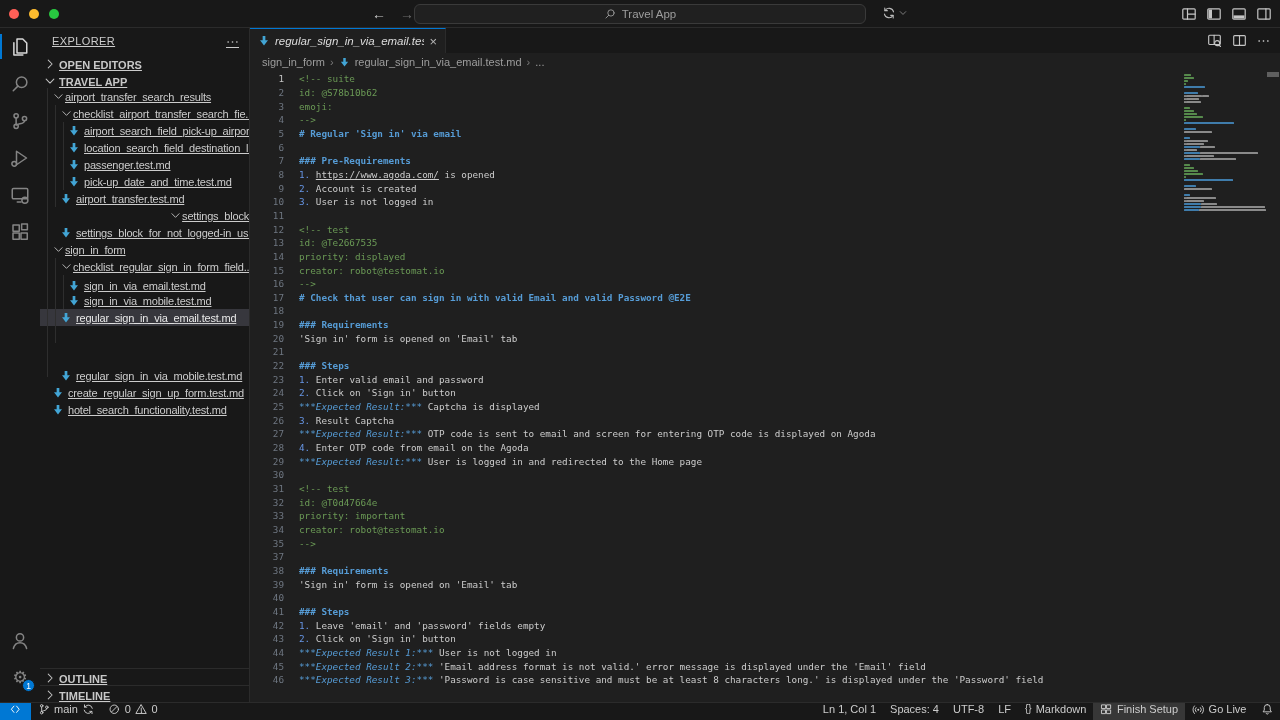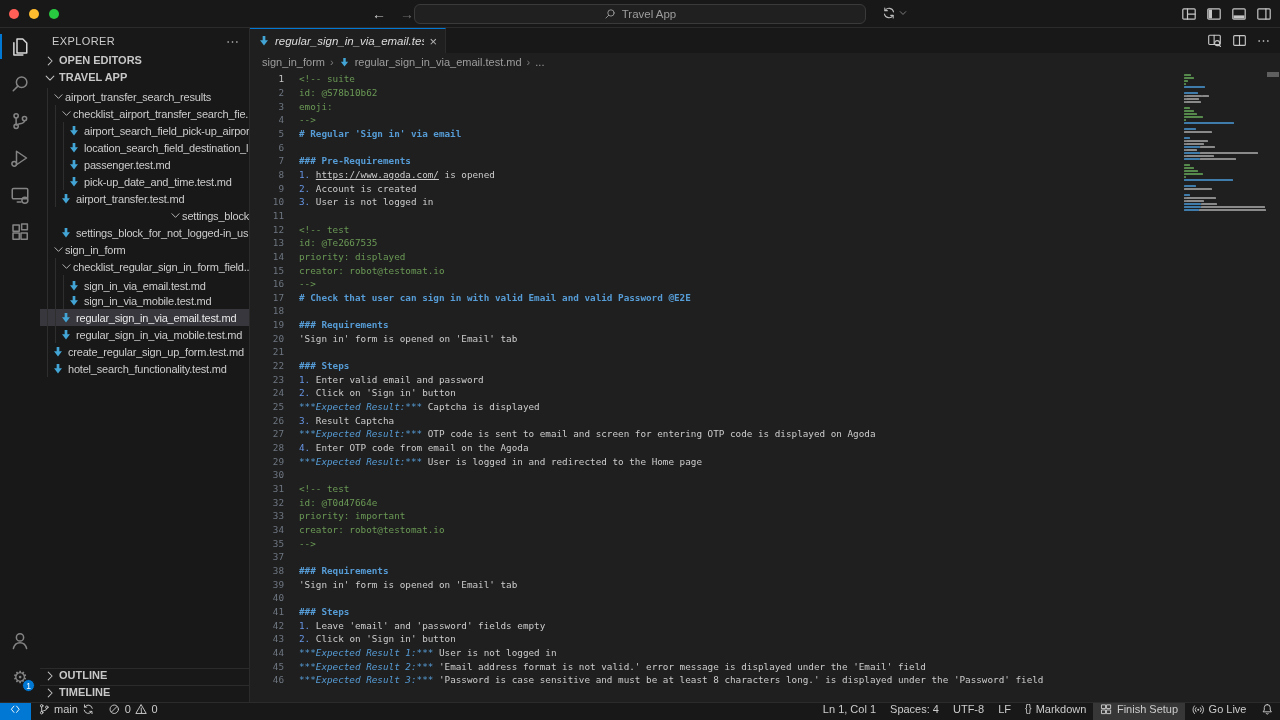--- a/index.html
+++ b/index.html
@@ -40,7 +40,7 @@
   .badge { position:absolute; right:5px; bottom:4px; min-width:13px; height:13px; border-radius:7px;
     background:#0078d4; color:#fff; font-size:8.5px; line-height:13px; text-align:center; border:1px solid #181818; }
 
-  .sidebar { width:210px; background:#181818; border-right:1px solid #2b2b2b; display:flex; flex-direction:column; font-size:11px; }
+  .sidebar { width:210px; background:#181818; border-right:1px solid #2b2b2b; display:flex; flex-direction:column; font-size:11px;text-decoration:underline; }
   .sb-header { height:26px; display:flex; align-items:center; padding:0 10px 0 12px; color:#cccccc; }
   .sb-header .title { letter-spacing:.4px; font-size:11px; }
   .sb-header .more { margin-left:auto; color:#b0b0b0; font-size:13px; }

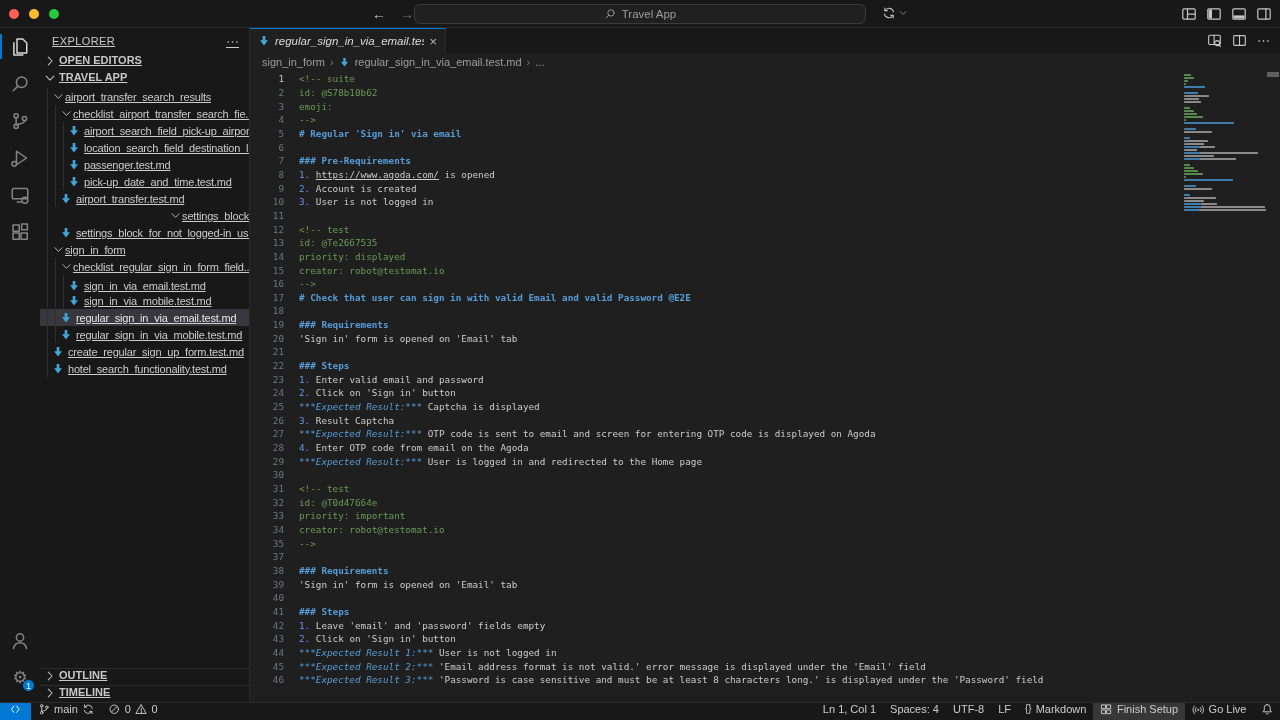--- a/index.html
+++ b/index.html
@@ -44,7 +44,7 @@
   .sb-header { height:26px; display:flex; align-items:center; padding:0 10px 0 12px; color:#cccccc; }
   .sb-header .title { letter-spacing:.4px; font-size:11px; }
   .sb-header .more { margin-left:auto; color:#b0b0b0; font-size:13px; }
-  .sb-row { height:17px; display:flex; align-items:flex-start; font-weight:bold; color:#c8c8c8; }
+  .sb-row { height:17px; display:flex; align-items:flex-end; font-weight:bold; color:#c8c8c8; }
   .sb-row .chev { width:14px; height:14px; margin:0 2px 0 3px; color:#c0c0c0; flex:0 0 auto; }
   .tree { position:relative; height:289px; }
   .tree-item { height:17px; display:flex; align-items:center; font-size:11px; letter-spacing:-.2px;

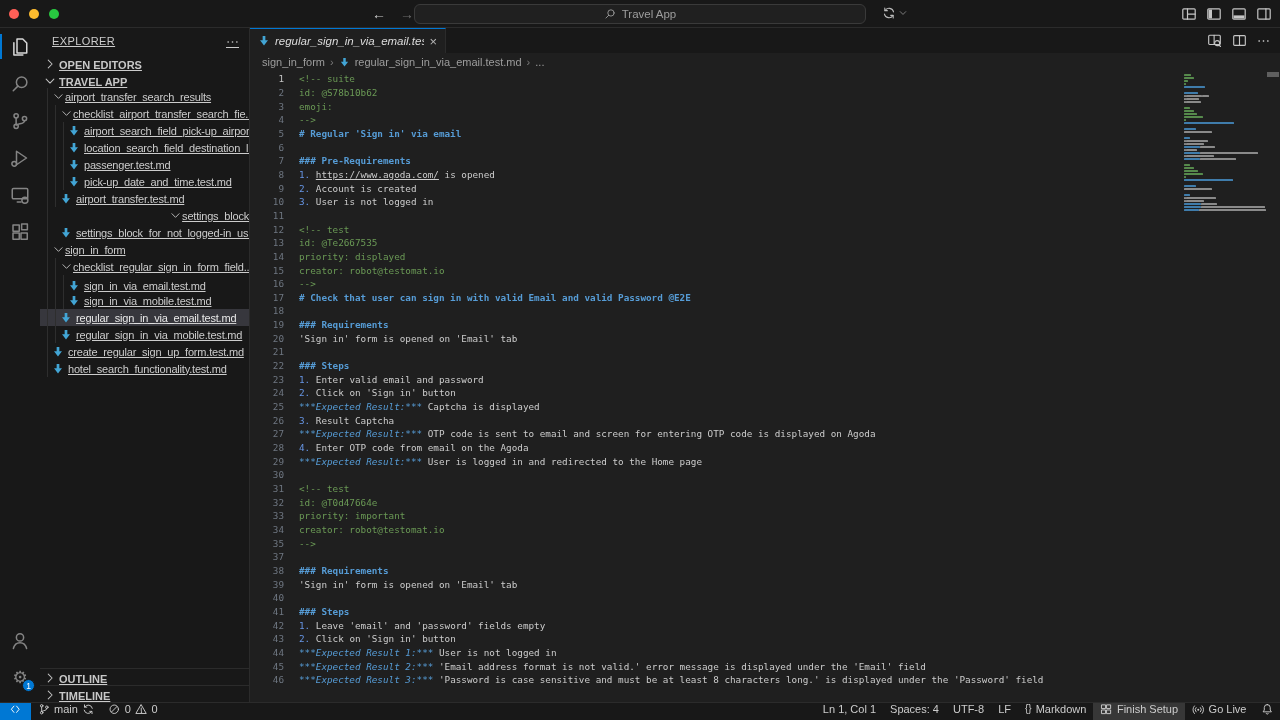--- a/index.html
+++ b/index.html
@@ -373,7 +373,7 @@
           </span>
           <span>regular_sign_in_via_email.test.md</span>
         </div>
-        <div class="tree-item" style="padding-left: 20px;">
+        <div class="tree-item" style="padding-left: 20px; margin-top: 41px;">
           <span class="icon fico">
             <svg viewBox="0 0 16 16">
               <path fill="#42a5d5" stroke="none" d="M6.2 1.3h3.6v5.7h3.5L8 13.9 2.7 7h3.5z"></path>

